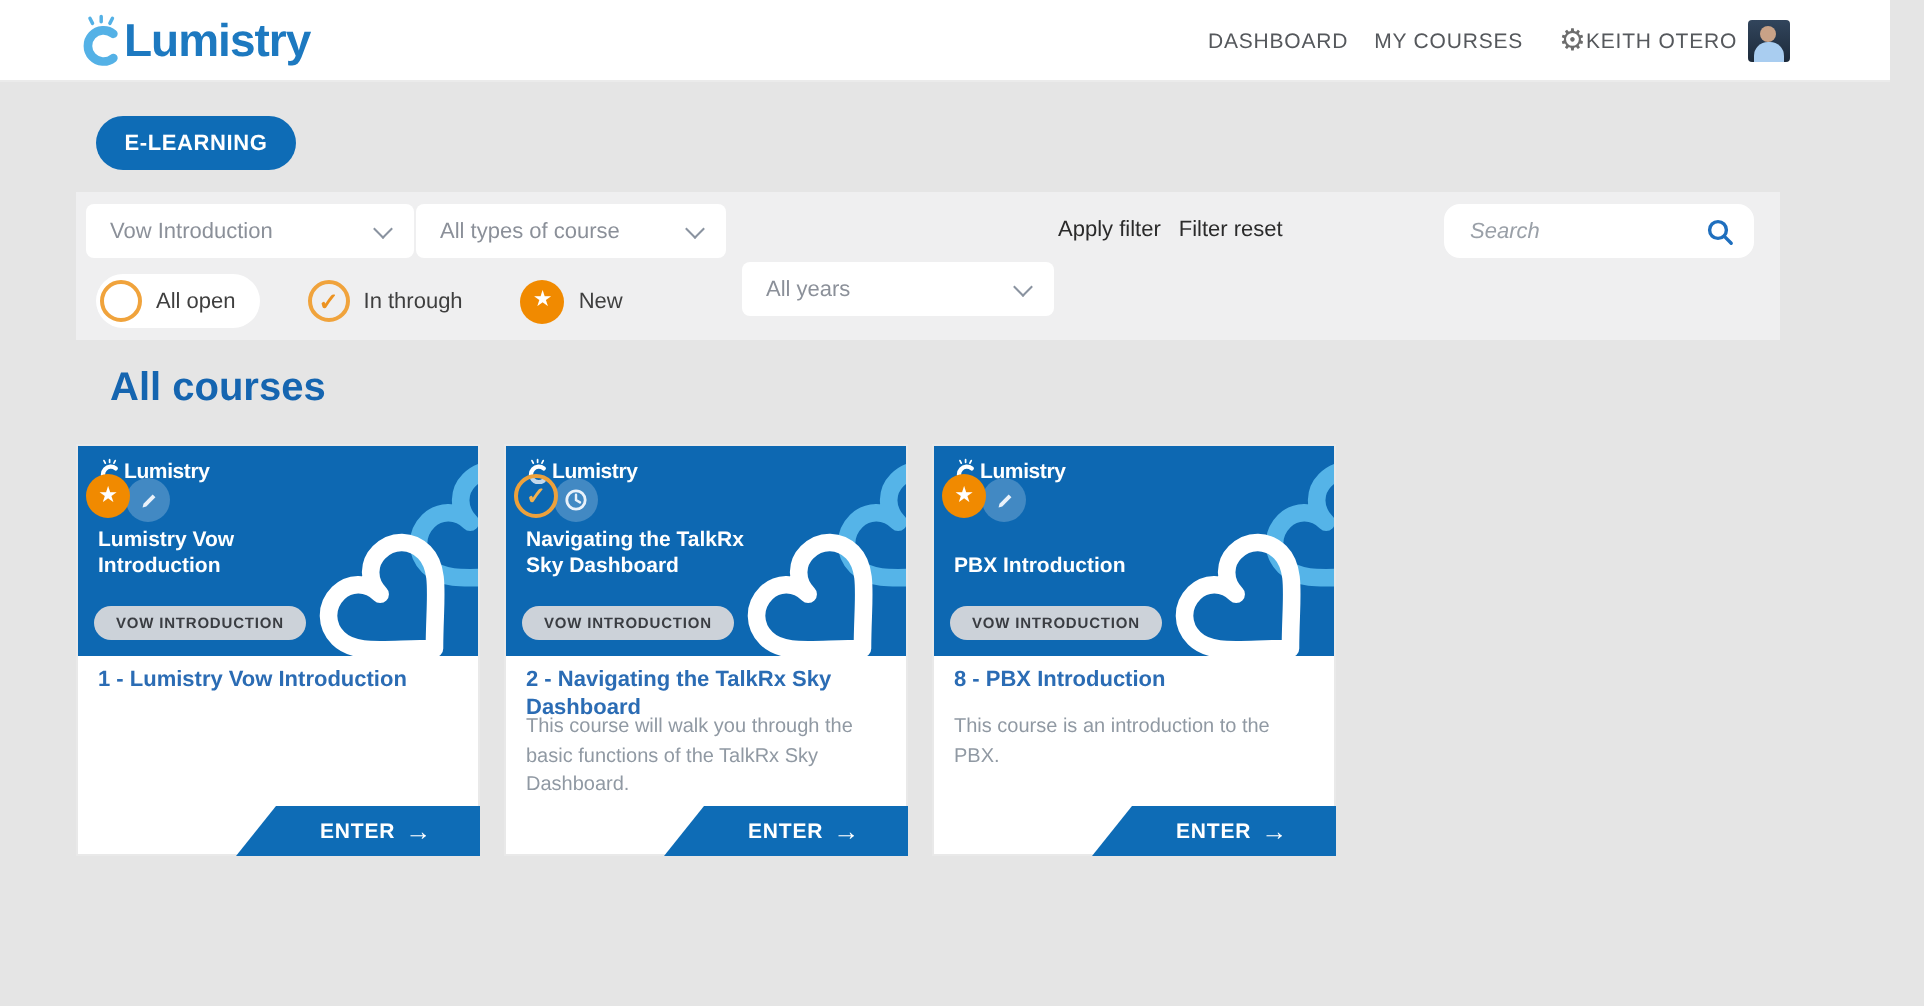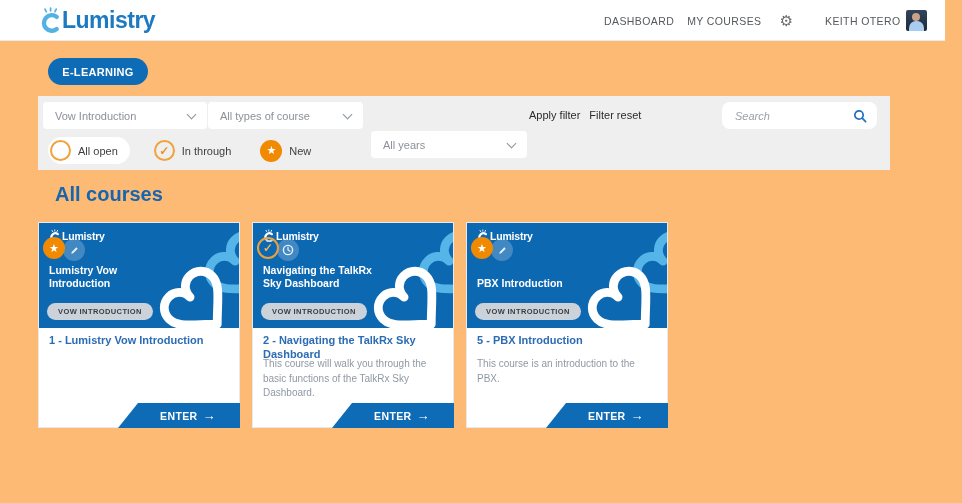--- a/index.html
+++ b/index.html
@@ -5,7 +5,7 @@
   * { margin:0; padding:0; box-sizing:border-box; }
   html,body { background:#fff; }
   body { font-family:"Liberation Sans", sans-serif; }
-  .page { position:relative; width:962px; height:503px; background:#fdba74; overflow:hidden; }
+  .page { position:relative; width:962px; height:503px; background:#e5e5e5; overflow:hidden; }
 
   
   .header { position:absolute; left:0; top:0; width:945px; height:41px; background:#fff; border-bottom:1px solid #ebebeb; }

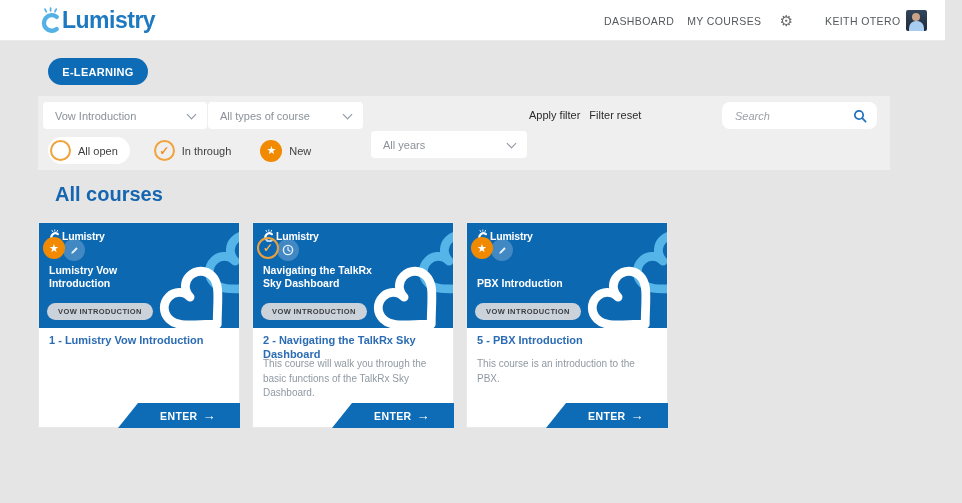--- a/index.html
+++ b/index.html
@@ -15,7 +15,7 @@
   .nav-item { font-size:10.5px; color:#55585c; letter-spacing:0.4px; cursor:pointer; }
   .nav-item + .nav-item { margin-left:13px; }
   .gear { margin-left:18px; font-size:15px; color:#6d6d6d; cursor:pointer; line-height:1; }
-  .user-name { margin-left:32px; font-size:10.5px; color:#55585c; letter-spacing:0.4px; cursor:pointer; }
+  .user-name { font-size:10.5px; color:#55585c; letter-spacing:0.4px; cursor:pointer; }
   .avatar { margin-left:5px; width:21px; height:21px; border-radius:2px; background:linear-gradient(#32455c,#1d2a3a); position:relative; overflow:hidden; cursor:pointer; }
   .avatar .head { position:absolute; left:6.5px; top:3px; width:8px; height:8px; border-radius:50%; background:#c9a287; }
   .avatar .body { position:absolute; left:3px; top:11px; width:15px; height:12px; border-radius:7px 7px 0 0; background:#a9cdf0; }

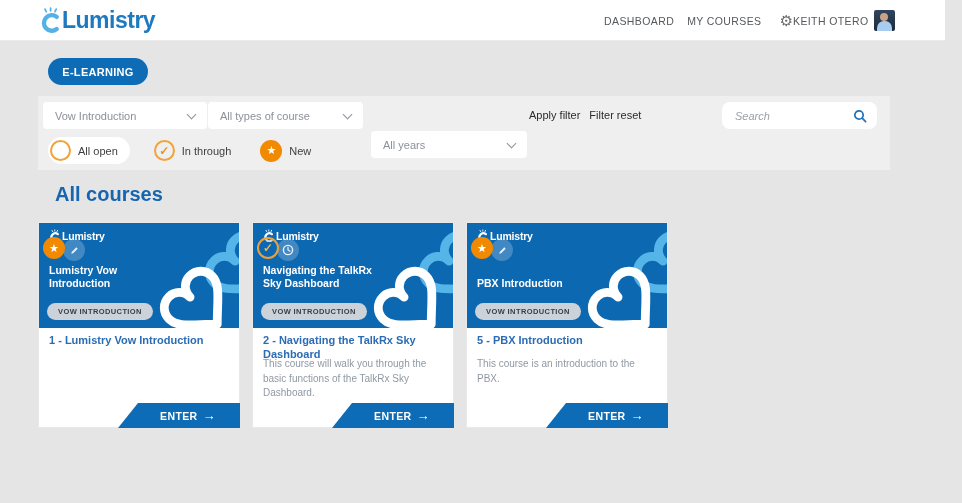--- a/index.html
+++ b/index.html
@@ -254,7 +254,7 @@
       <div class="banner-title">PBX Introduction</div>
       <span class="cat-pill">VOW INTRODUCTION</span>
     </div>
-    <a class="card-title">5 - PBX Introduction</a>
+    <a class="card-title">8 - PBX Introduction</a>
     <p class="card-desc">This course is an introduction to the PBX.</p>
     <button class="enter-btn">
       <span>ENTER</span>

